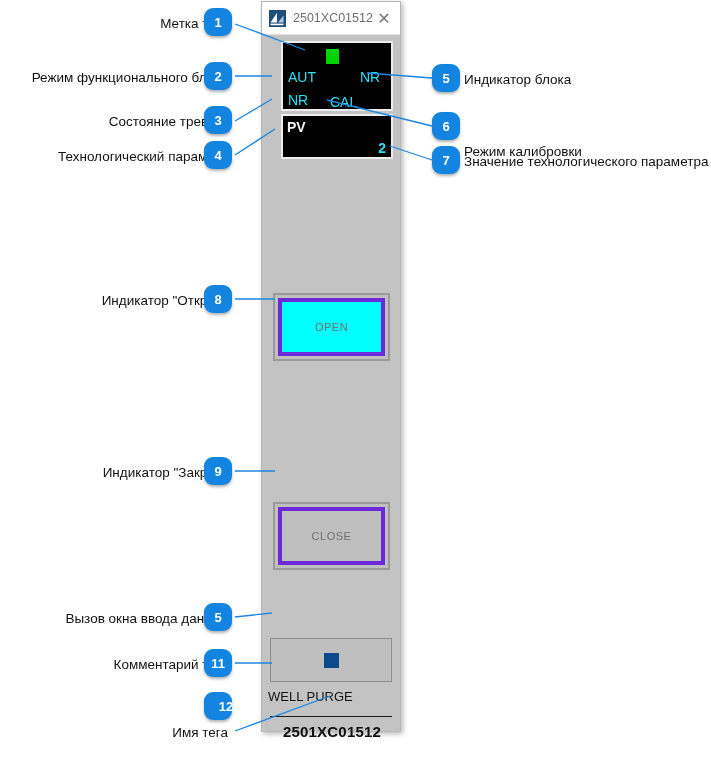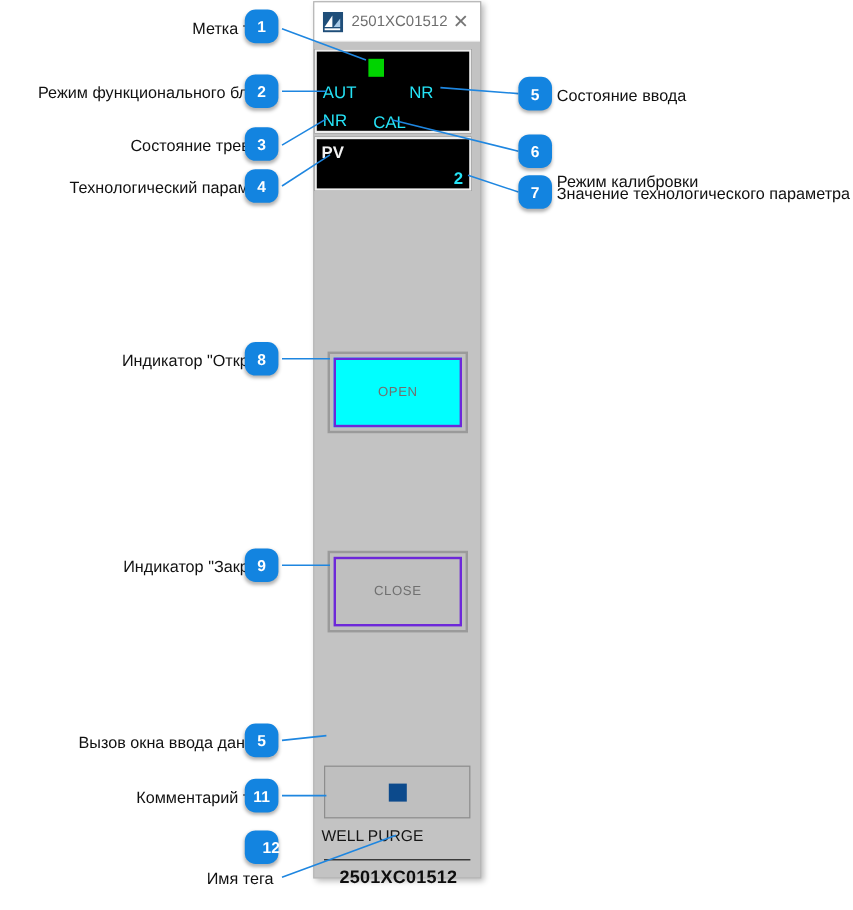--- a/index.html
+++ b/index.html
@@ -95,7 +95,7 @@
   #faceplate-body {
     position: relative;
     height: 696px;
-    padding: 6px 7px 0 0;
+    padding: 6px 7px 0 19px;
     box-sizing: border-box;
   }
 

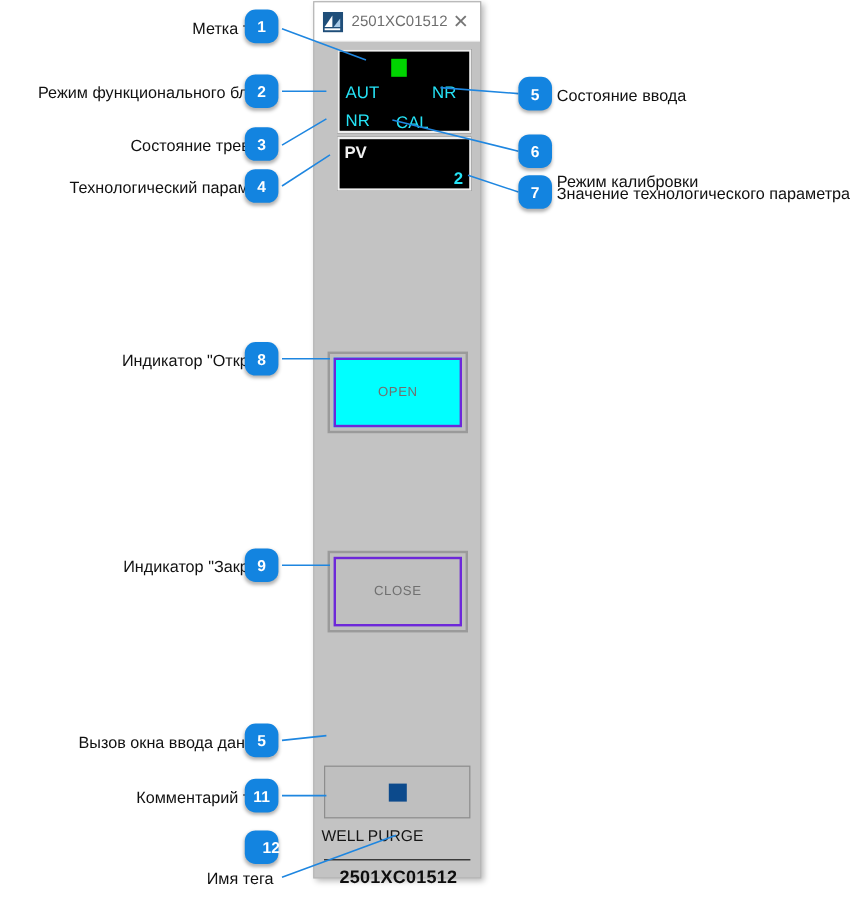--- a/index.html
+++ b/index.html
@@ -266,7 +266,7 @@
 <div class="ann-label right-al" style="right:483px; top:71px;">Режим функционального блока</div>
 <div class="ann-label right-al" style="right:483px; top:115px;">Состояние тревоги</div>
 <div class="ann-label right-al" style="right:483px; top:150px;">Технологический параметр</div>
-<div class="ann-label" style="left:464px; top:73px;">Состояние ввода</div>
+<div class="ann-label" style="left:464px; top:73px;">Индикатор блока</div>
 <div class="ann-label" style="left:464px; top:121px;margin-top:24px;">Режим калибровки</div>
 <div class="ann-label" style="left:464px; top:155px;">Значение технологического параметра</div>
 <div class="ann-label right-al" style="right:483px; top:294px;">Индикатор "Открыт"</div>

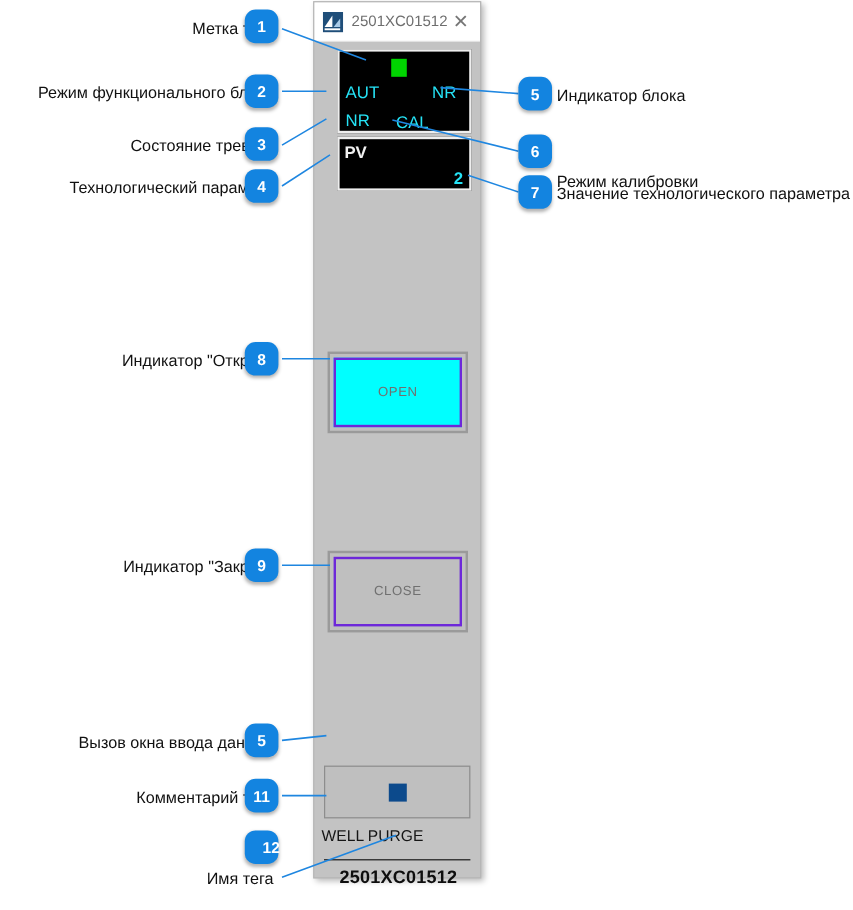--- a/index.html
+++ b/index.html
@@ -167,7 +167,7 @@
     width: 100%;
     height: 100%;
     box-sizing: border-box;
-    border: 2px solid #6d28d9;
+    border: 4px solid #6d28d9;
     display: flex;
     align-items: center;
     justify-content: center;

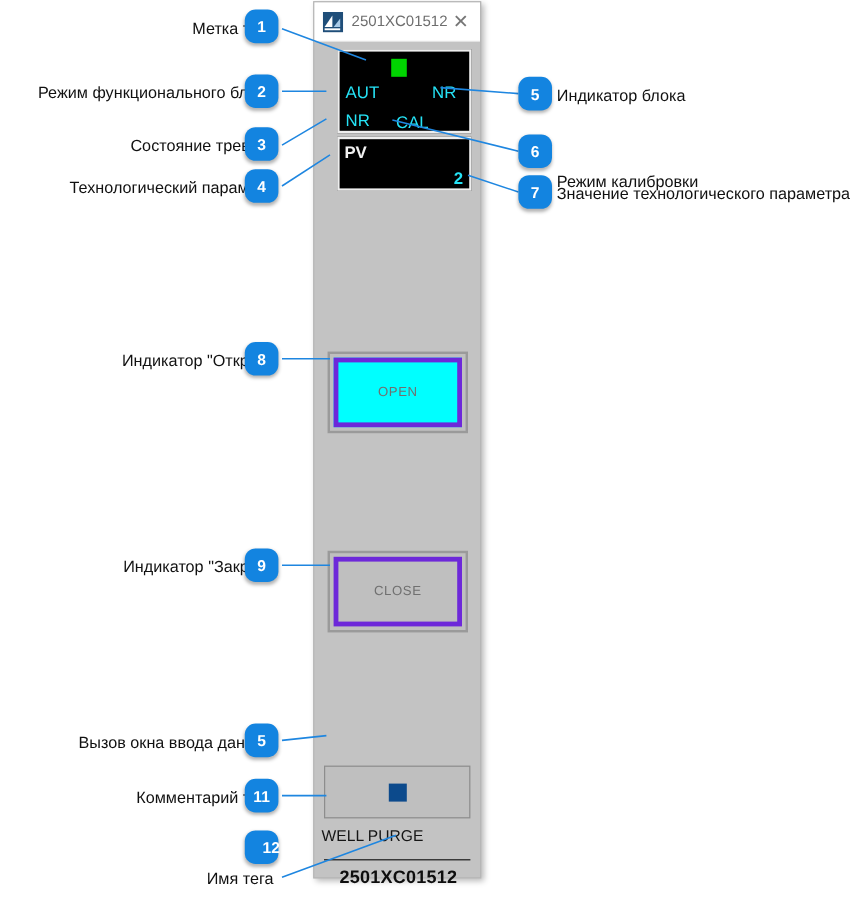--- a/index.html
+++ b/index.html
@@ -178,7 +178,7 @@
   }
   #open-indicator  { top: 258px; }
   #open-indicator .state-inner  { background: #00ffff; }
-  #close-indicator { top: 424px; }
+  #close-indicator { top: 467px; }
   #close-indicator .state-inner { background: #bfbfbf; }
 
   

